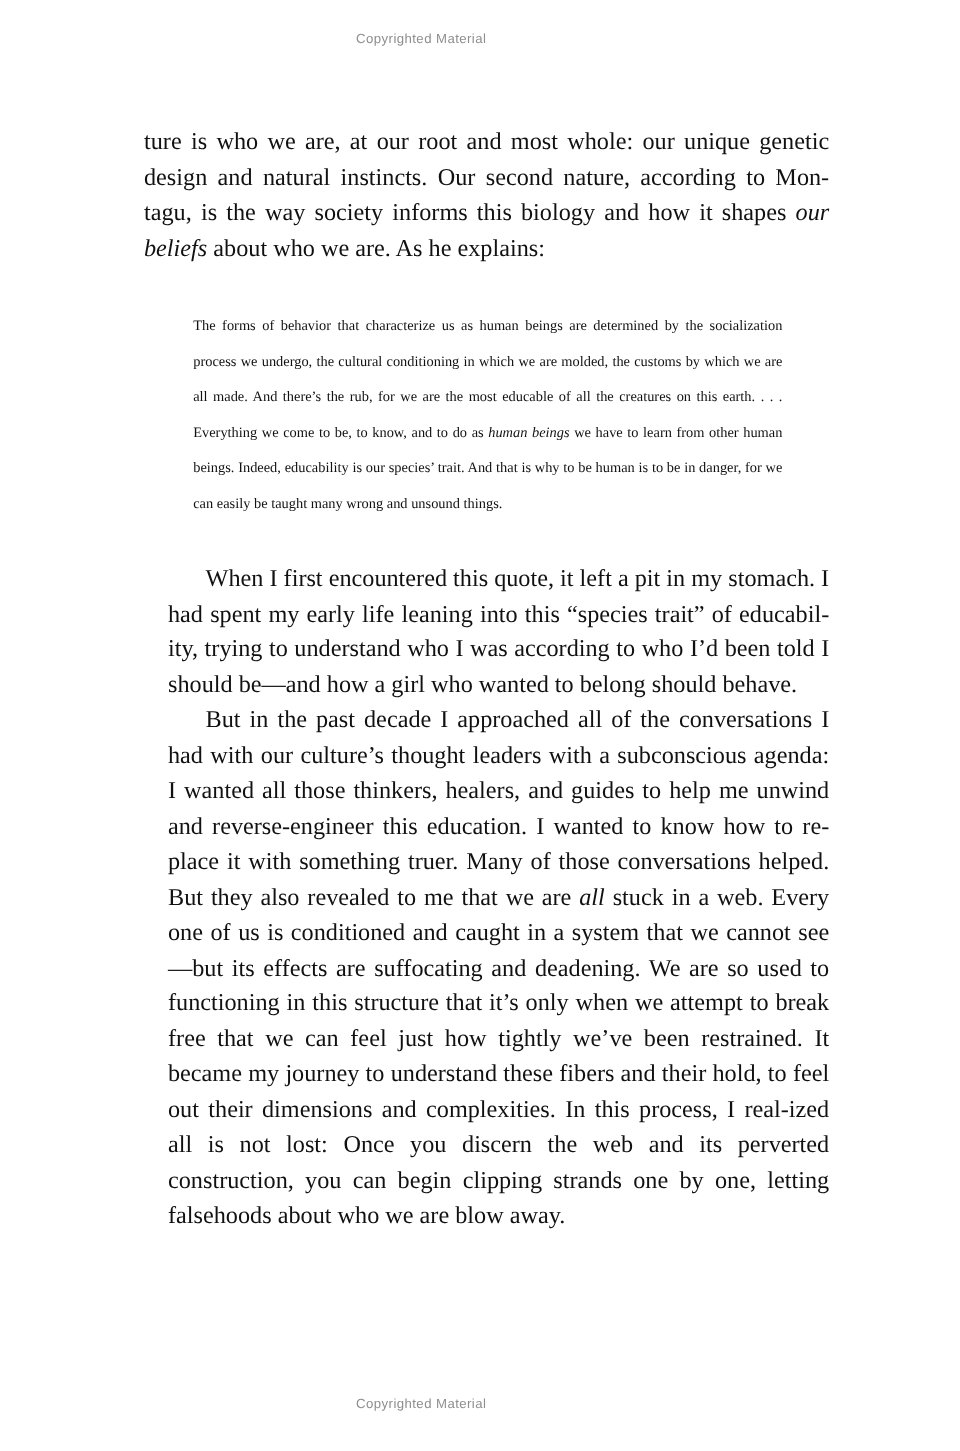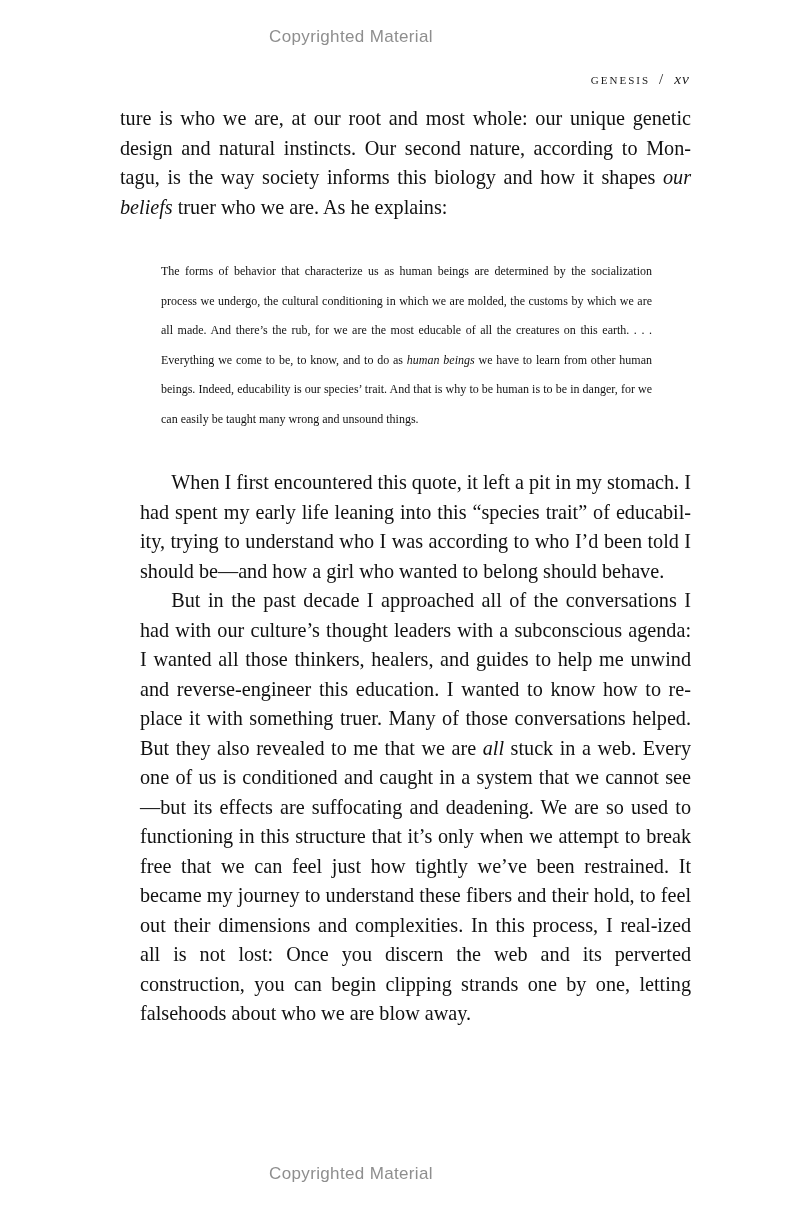--- a/index.html
+++ b/index.html
@@ -28,7 +28,7 @@
     width: 702px;
     text-align: center;
     font-family: "Liberation Sans", "DejaVu Sans", sans-serif;
-    font-size: 17px;
+    font-size: 11px;
     letter-spacing: 0.35px;
     color: #8e8e8e;
     white-space: nowrap;

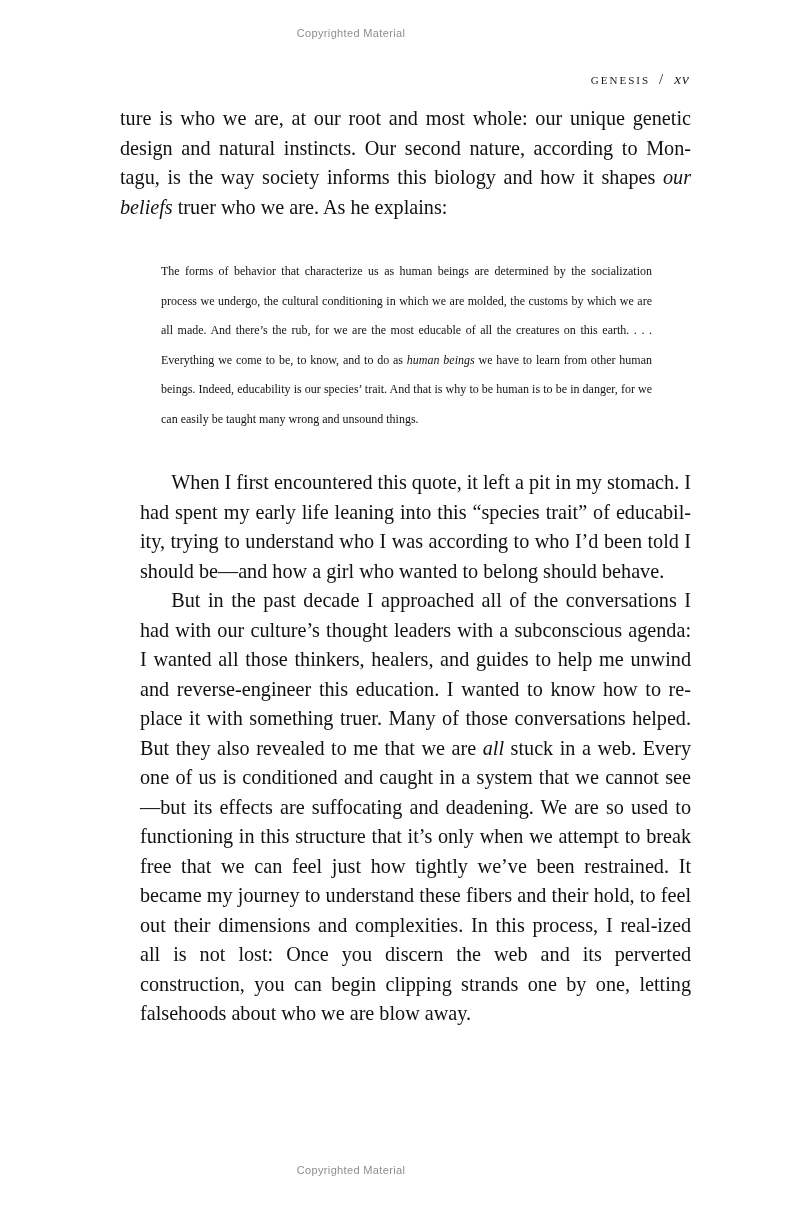--- a/index.html
+++ b/index.html
@@ -106,9 +106,6 @@
 
   <div class="watermark watermark-top">Copyrighted Material</div>
 
-  <div class="running-head">
-    <span class="rh-title">Genesis</span><span class="rh-sep">/</span><span class="rh-folio">xv</span>
-  </div>
 
   <div class="textblock">
 

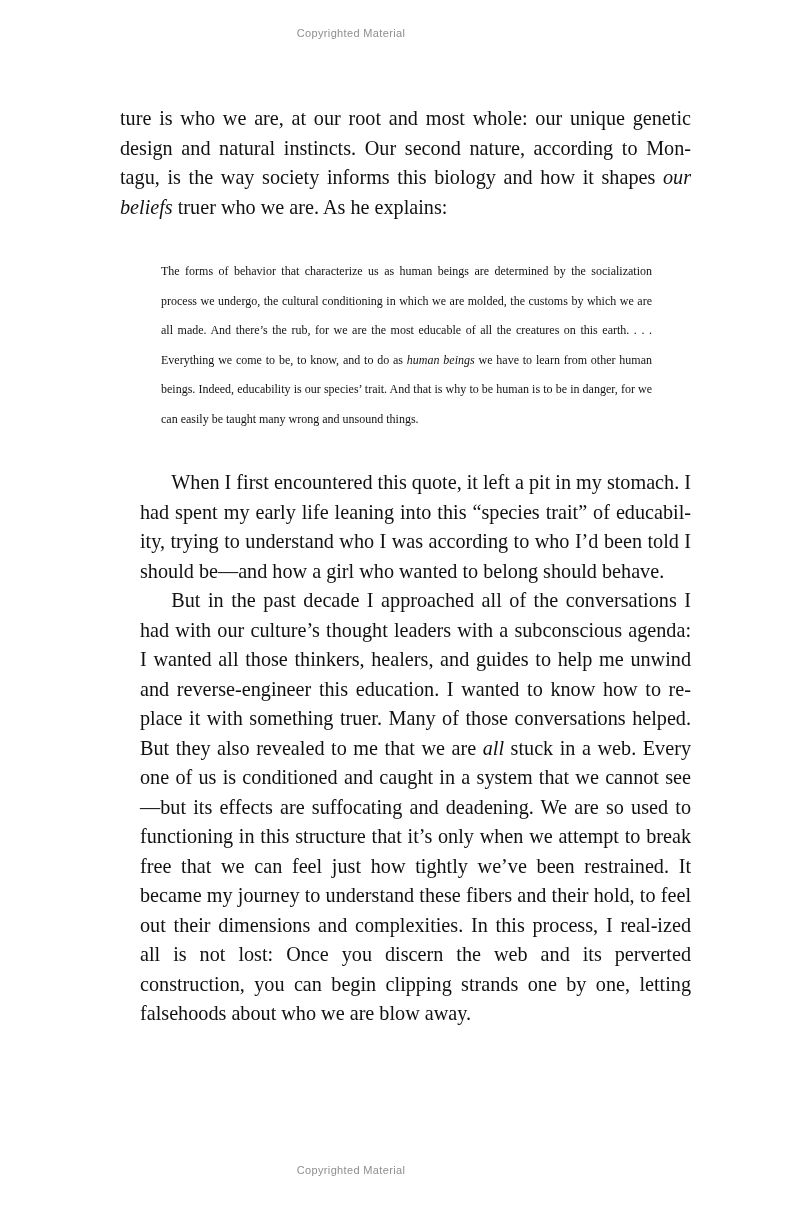--- a/index.html
+++ b/index.html
@@ -109,7 +109,7 @@
 
   <div class="textblock">
 
-    <p class="body-par no-indent"><span>ture is who we are, at our root and most whole: our unique genetic design and natural instincts. Our second nature, according to Mon-tagu, is the way society informs this biology and how it shapes </span><i>our beliefs</i><span> truer who we are. As he explains:</span></p>
+    <p class="body-par no-indent"><span>ture is who we are, at our root and most whole: our unique genetic design and natural instincts. Our second nature, according to Mon-tagu, is the way society informs this biology and how it shapes </span><i>our beliefs</i><span> about who we are. As he explains:</span></p>
 
     <blockquote class="blockquote">
       <p><span>The forms of behavior that characterize us as human beings are determined by the socialization process we undergo, the cultural conditioning in which we are molded, the customs by which we are all made. And there’s the rub, for we are the most educable of all the creatures on this earth. . . . Everything we come to be, to know, and to do as </span><i>human beings</i><span> we have to learn from other human beings. Indeed, educability is our species’ trait. And that is why to be human is to be in danger, for we can easily be taught many wrong and unsound things.</span></p>

